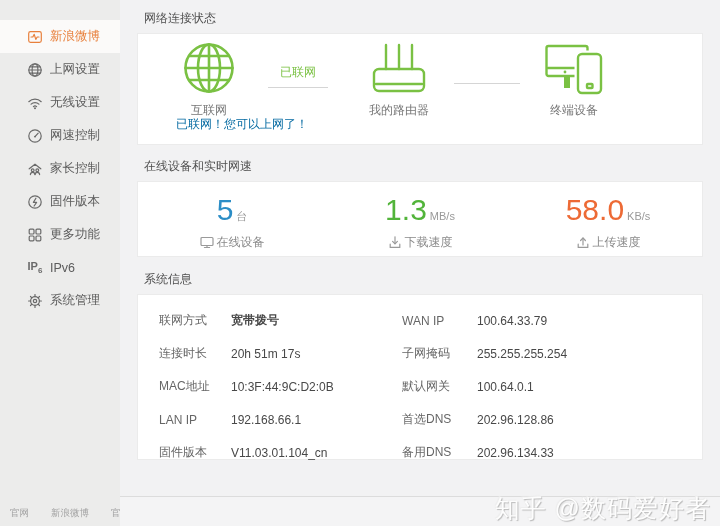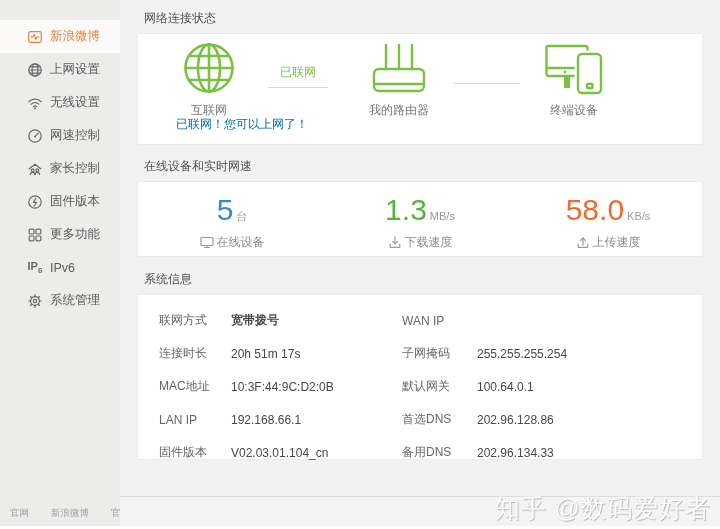--- a/index.html
+++ b/index.html
@@ -299,6 +299,7 @@
         <span class="sys-l1">联网方式</span>
         <span class="sys-v1 bold">宽带拨号</span>
         <span class="sys-l2">WAN IP</span>
+        <span class="sys-v2">100.64.33.79</span>
       </div>
 
       <div class="sys-row">

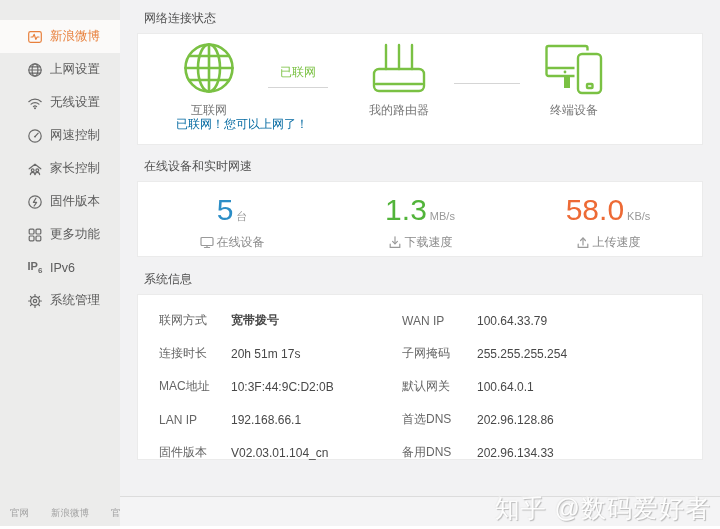--- a/index.html
+++ b/index.html
@@ -325,7 +325,7 @@
 
       <div class="sys-row">
         <span class="sys-l1">固件版本</span>
-        <span class="sys-v1">V02.03.01.104_cn</span>
+        <span class="sys-v1">V11.03.01.104_cn</span>
         <span class="sys-l2">备用DNS</span>
         <span class="sys-v2">202.96.134.33</span>
       </div>

